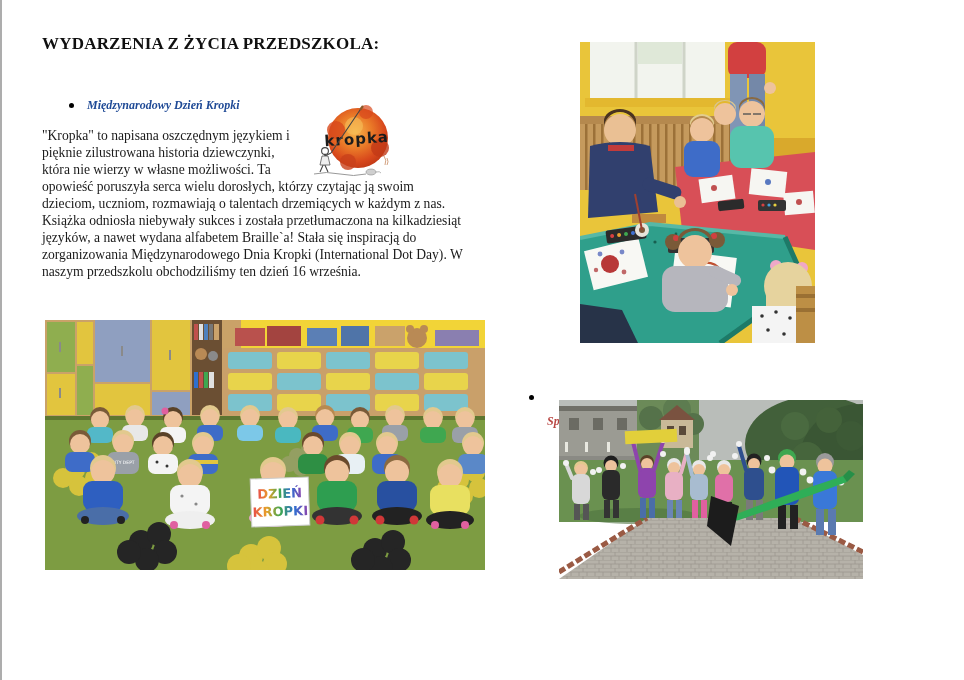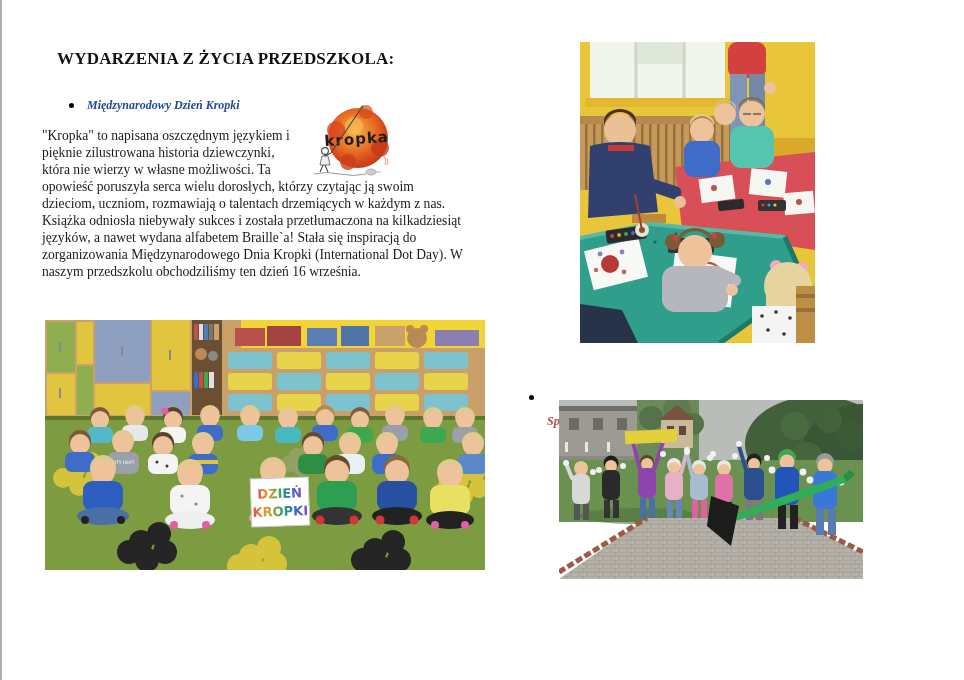--- a/index.html
+++ b/index.html
@@ -10,7 +10,7 @@
   }
   .page{position:absolute;inset:0;}
   .title{
-    position:absolute;left:40px;top:34px;margin:15px;
+    position:absolute;left:40px;top:34px;margin:0;
     font-size:17px;font-weight:bold;color:#101010;letter-spacing:.2px;
   }
   .bullet-row{position:absolute;display:flex;align-items:center;}

